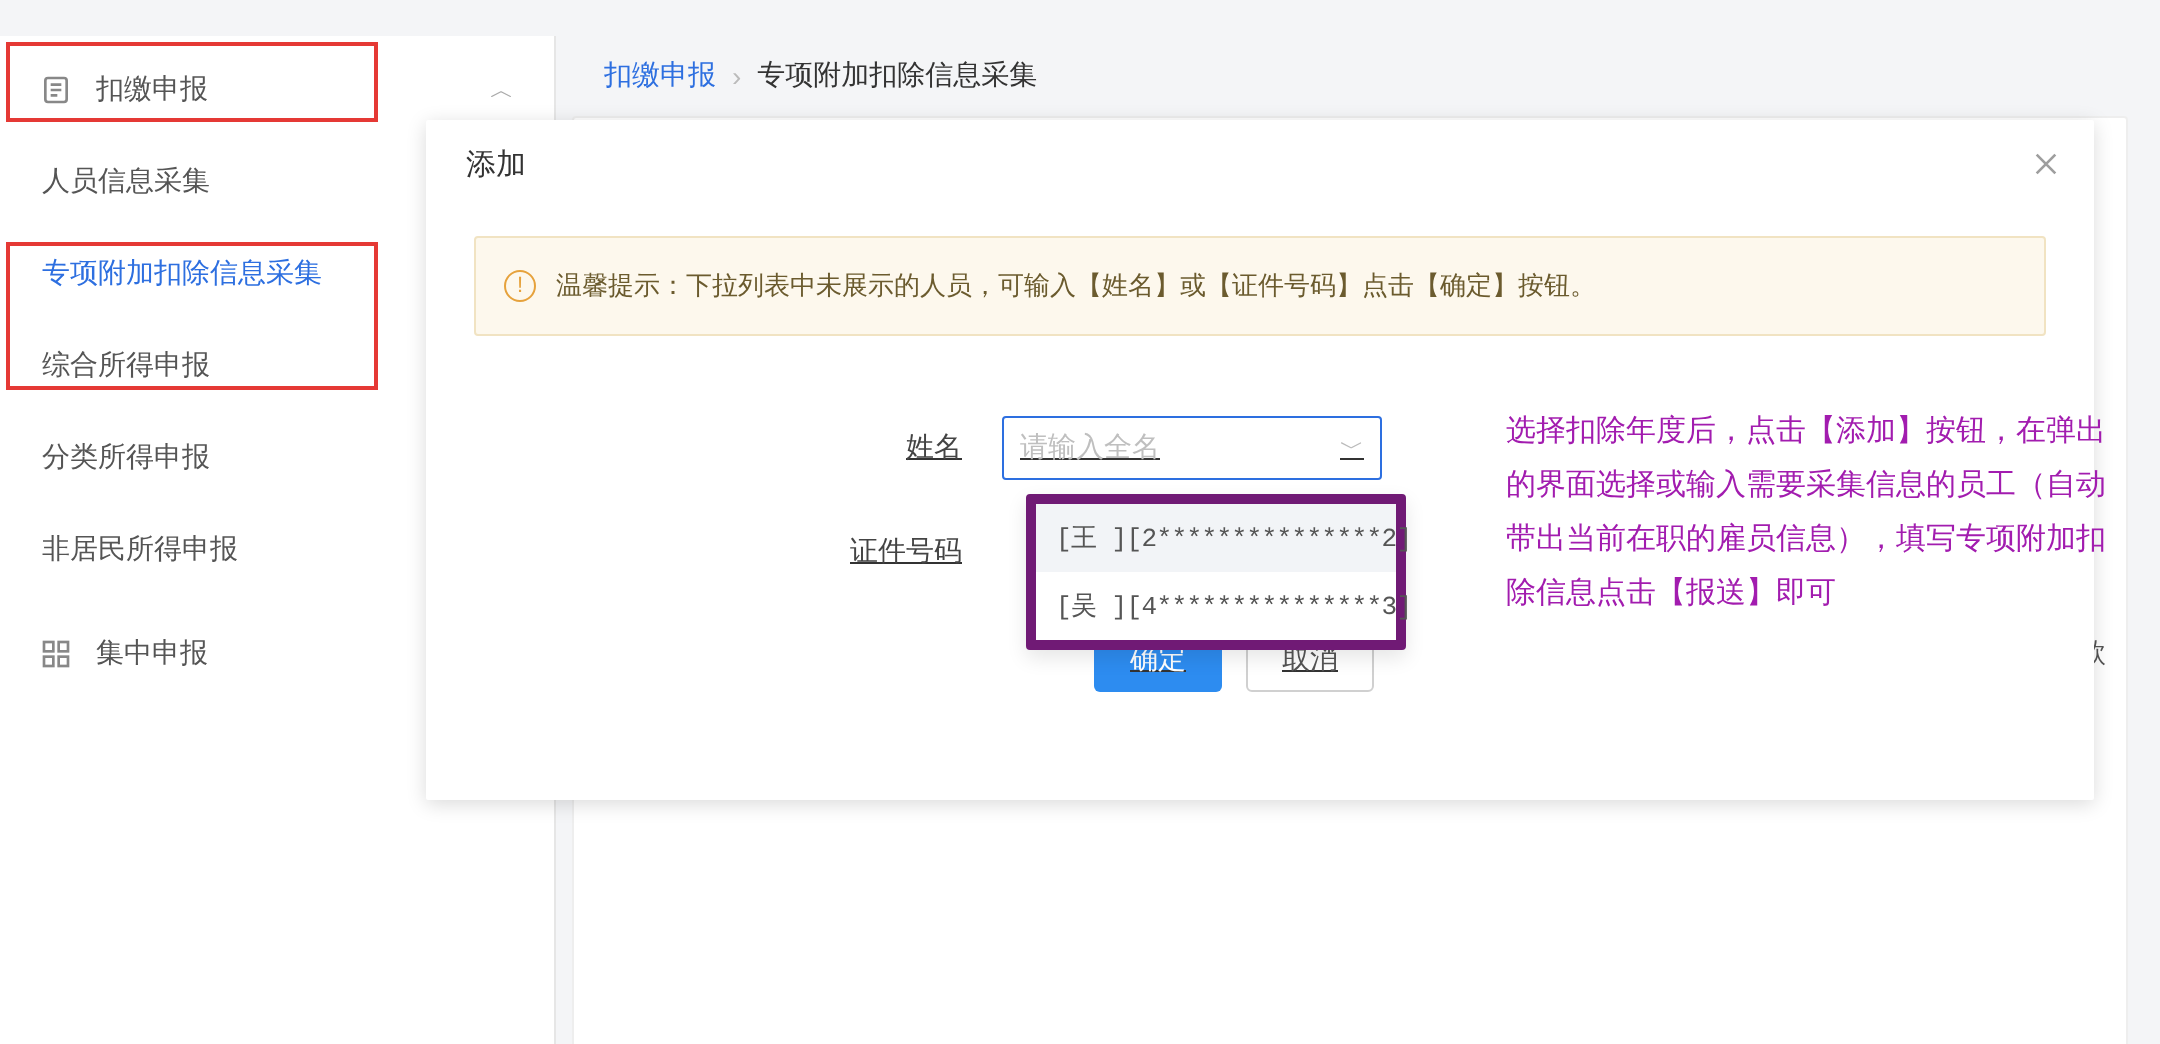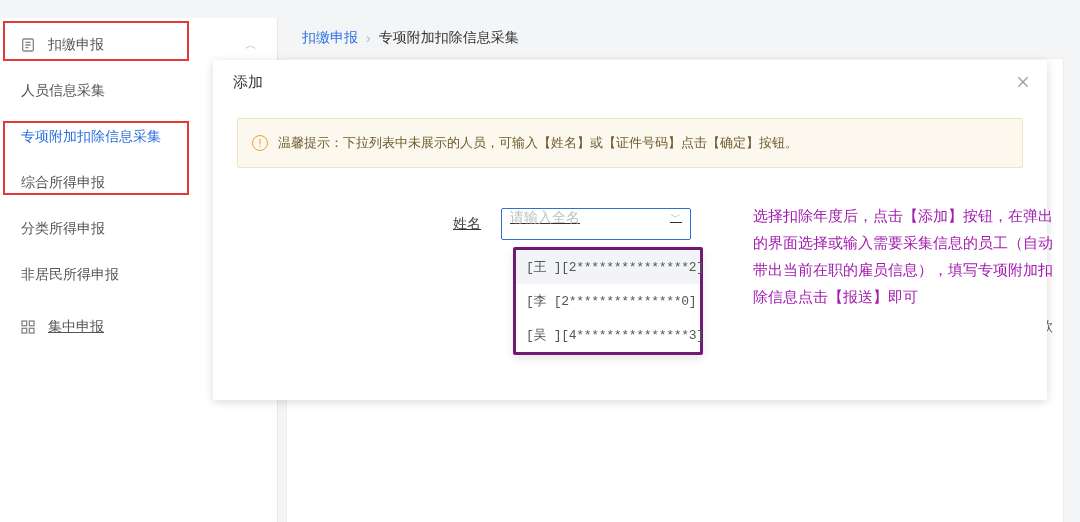--- a/index.html
+++ b/index.html
@@ -36,7 +36,7 @@
   .form { margin: 30px 24px 0; text-decoration: underline; }
   .form-row { display: flex; align-items: center; height: 52px; }
   .form-label { width: 264px; text-align: right; padding-right: 20px; color: #444; }
-  .combo { width: 190px; height: 32px; border: 1px solid #2d6fe0; border-radius: 2px; display: flex; align-items: flex-start; padding: 0 8px; color: #bfbfbf; background: #fff; cursor: text; position: relative; }
+  .combo { width: 190px; height: 32px; border: 1px solid #2d6fe0; border-radius: 2px; display: flex; align-items: center; padding: 0 8px; color: #bfbfbf; background: #fff; cursor: text; position: relative; }
   .combo .dd { margin-left: auto; color: #bbb; font-size: 12px; }
   .readonly-slot { width: 190px; height: 32px; }
   .btn-row { display:flex; gap:12px; margin-left: 310px; margin-top: 12px; }

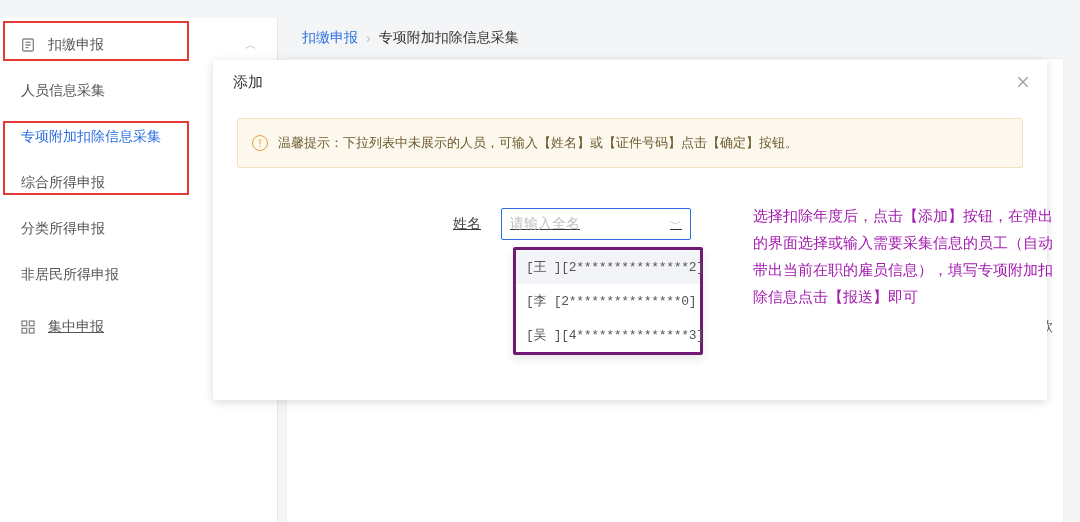--- a/index.html
+++ b/index.html
@@ -137,6 +137,7 @@
           </div>
         </div>
         <div class="form-row">
+          <div class="form-label">证件号码</div>
           <div class="readonly-slot"></div>
         </div>
         <div class="btn-row">

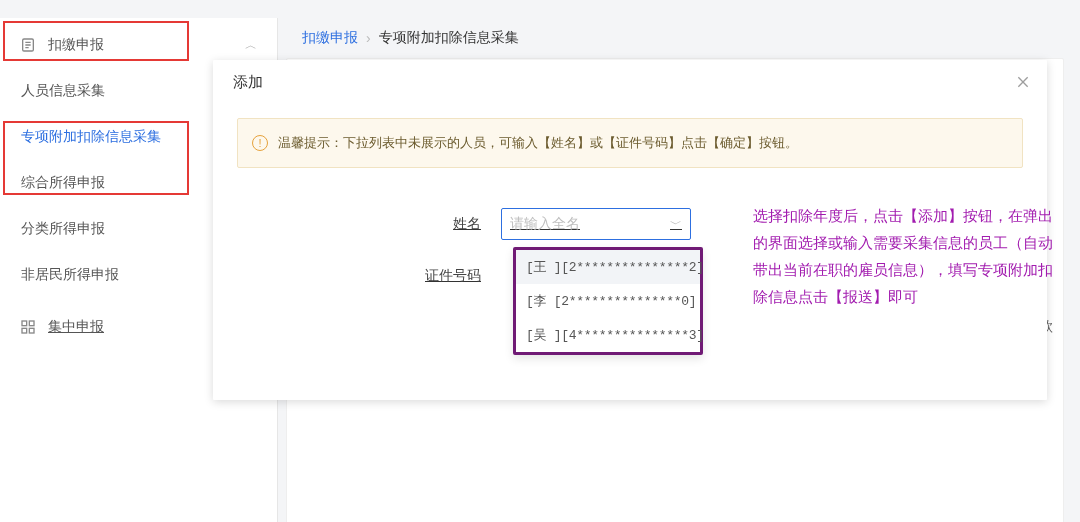--- a/index.html
+++ b/index.html
@@ -44,7 +44,7 @@
   .btn-default { width: 64px; height: 32px; background: #fff; color: #555; border: 1px solid #d0d0d0; border-radius: 3px; cursor: pointer; font-size: 14px; }
 
   
-  .dropdown { position: absolute; left: 513px; top: 229px; width: 190px; background: #fff; border: 3px solid #701a75; border-radius: 2px; box-shadow: 0 4px 10px rgba(0,0,0,.1); z-index: 20; }
+  .dropdown { position: absolute; left: 513px; top: 229px; width: 190px; background: #fff; border: 5px solid #701a75; border-radius: 2px; box-shadow: 0 4px 10px rgba(0,0,0,.1); z-index: 20; }
   .dd-item { height: 34px; display: flex; align-items: center; padding: 0 10px; color: #555; font-size: 13px; cursor: pointer; white-space: nowrap; font-family: Consolas, "Courier New", monospace; letter-spacing: -0.3px; }
   .dd-item:hover, .dd-item.hover { background: #f2f4f7; }
 

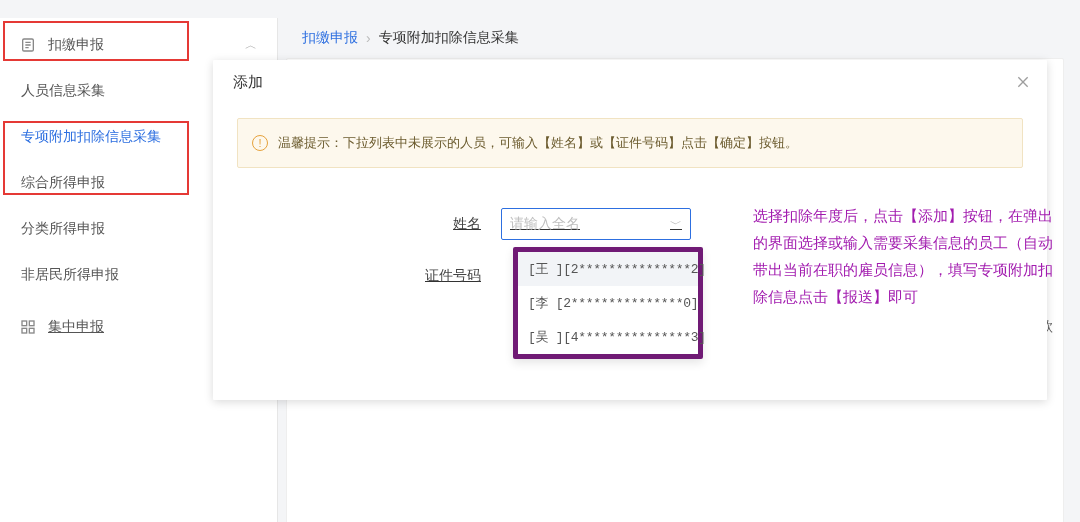--- a/index.html
+++ b/index.html
@@ -150,7 +150,6 @@
 
   <div class="dropdown">
     <div class="dd-item hover">[王   ][2***************2]</div>
-    <div class="dd-item">[李   [2***************0]</div>
     <div class="dd-item">[吴   ][4***************3]</div>
   </div>
 

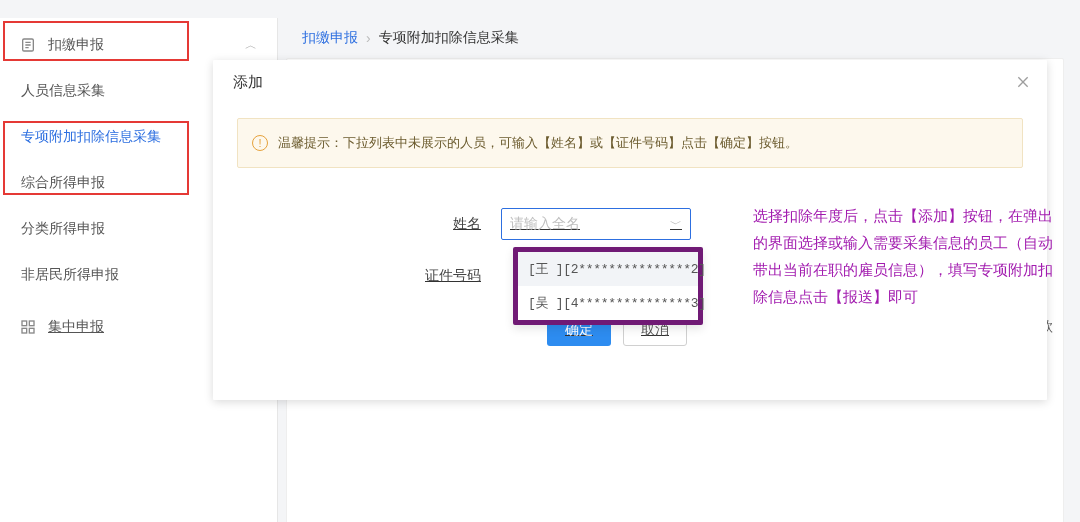--- a/index.html
+++ b/index.html
@@ -86,7 +86,7 @@
           <span>非居民所得申报</span>
         </div>
 
-      <div class="nav-group-header" style="margin-top:6px;text-decoration:underline;">
+      <div class="nav-group-header" style="margin-top:6px;">
         <span class="icon">
           <svg viewBox="0 0 24 24" width="16" height="16" fill="none" stroke="currentColor" stroke-width="2">
               <rect x="3" y="3" width="7" height="7"></rect>

